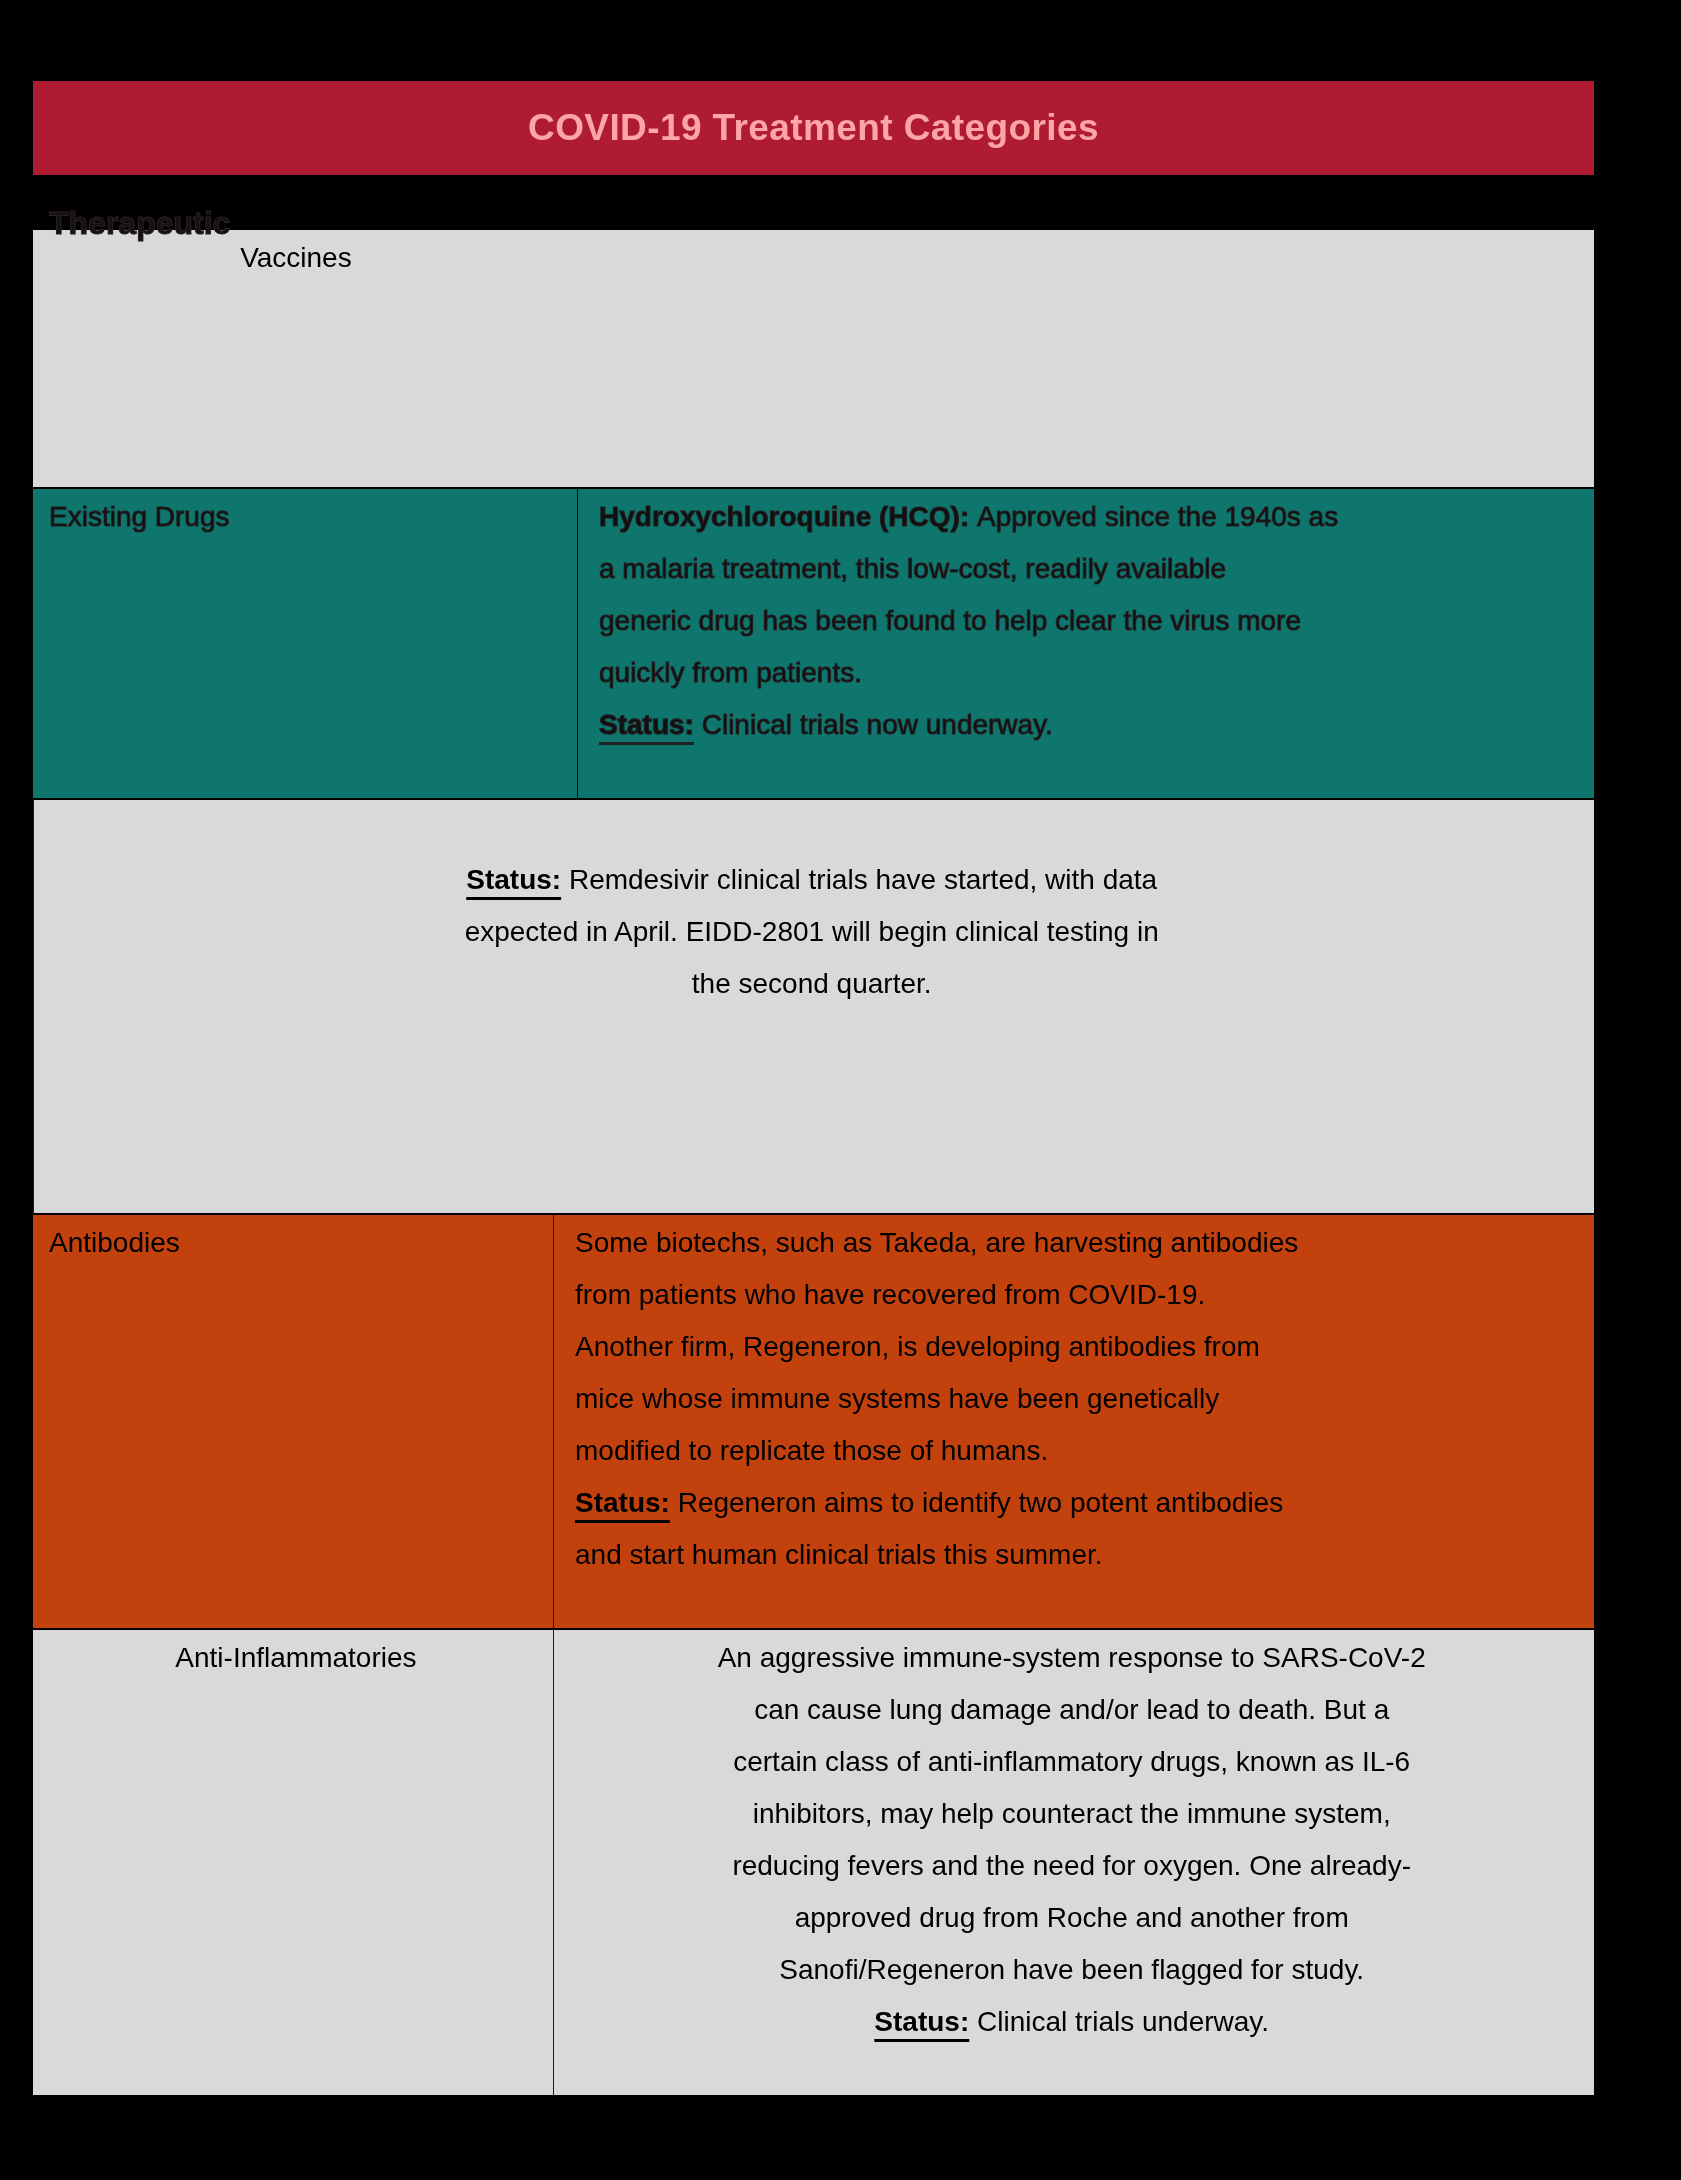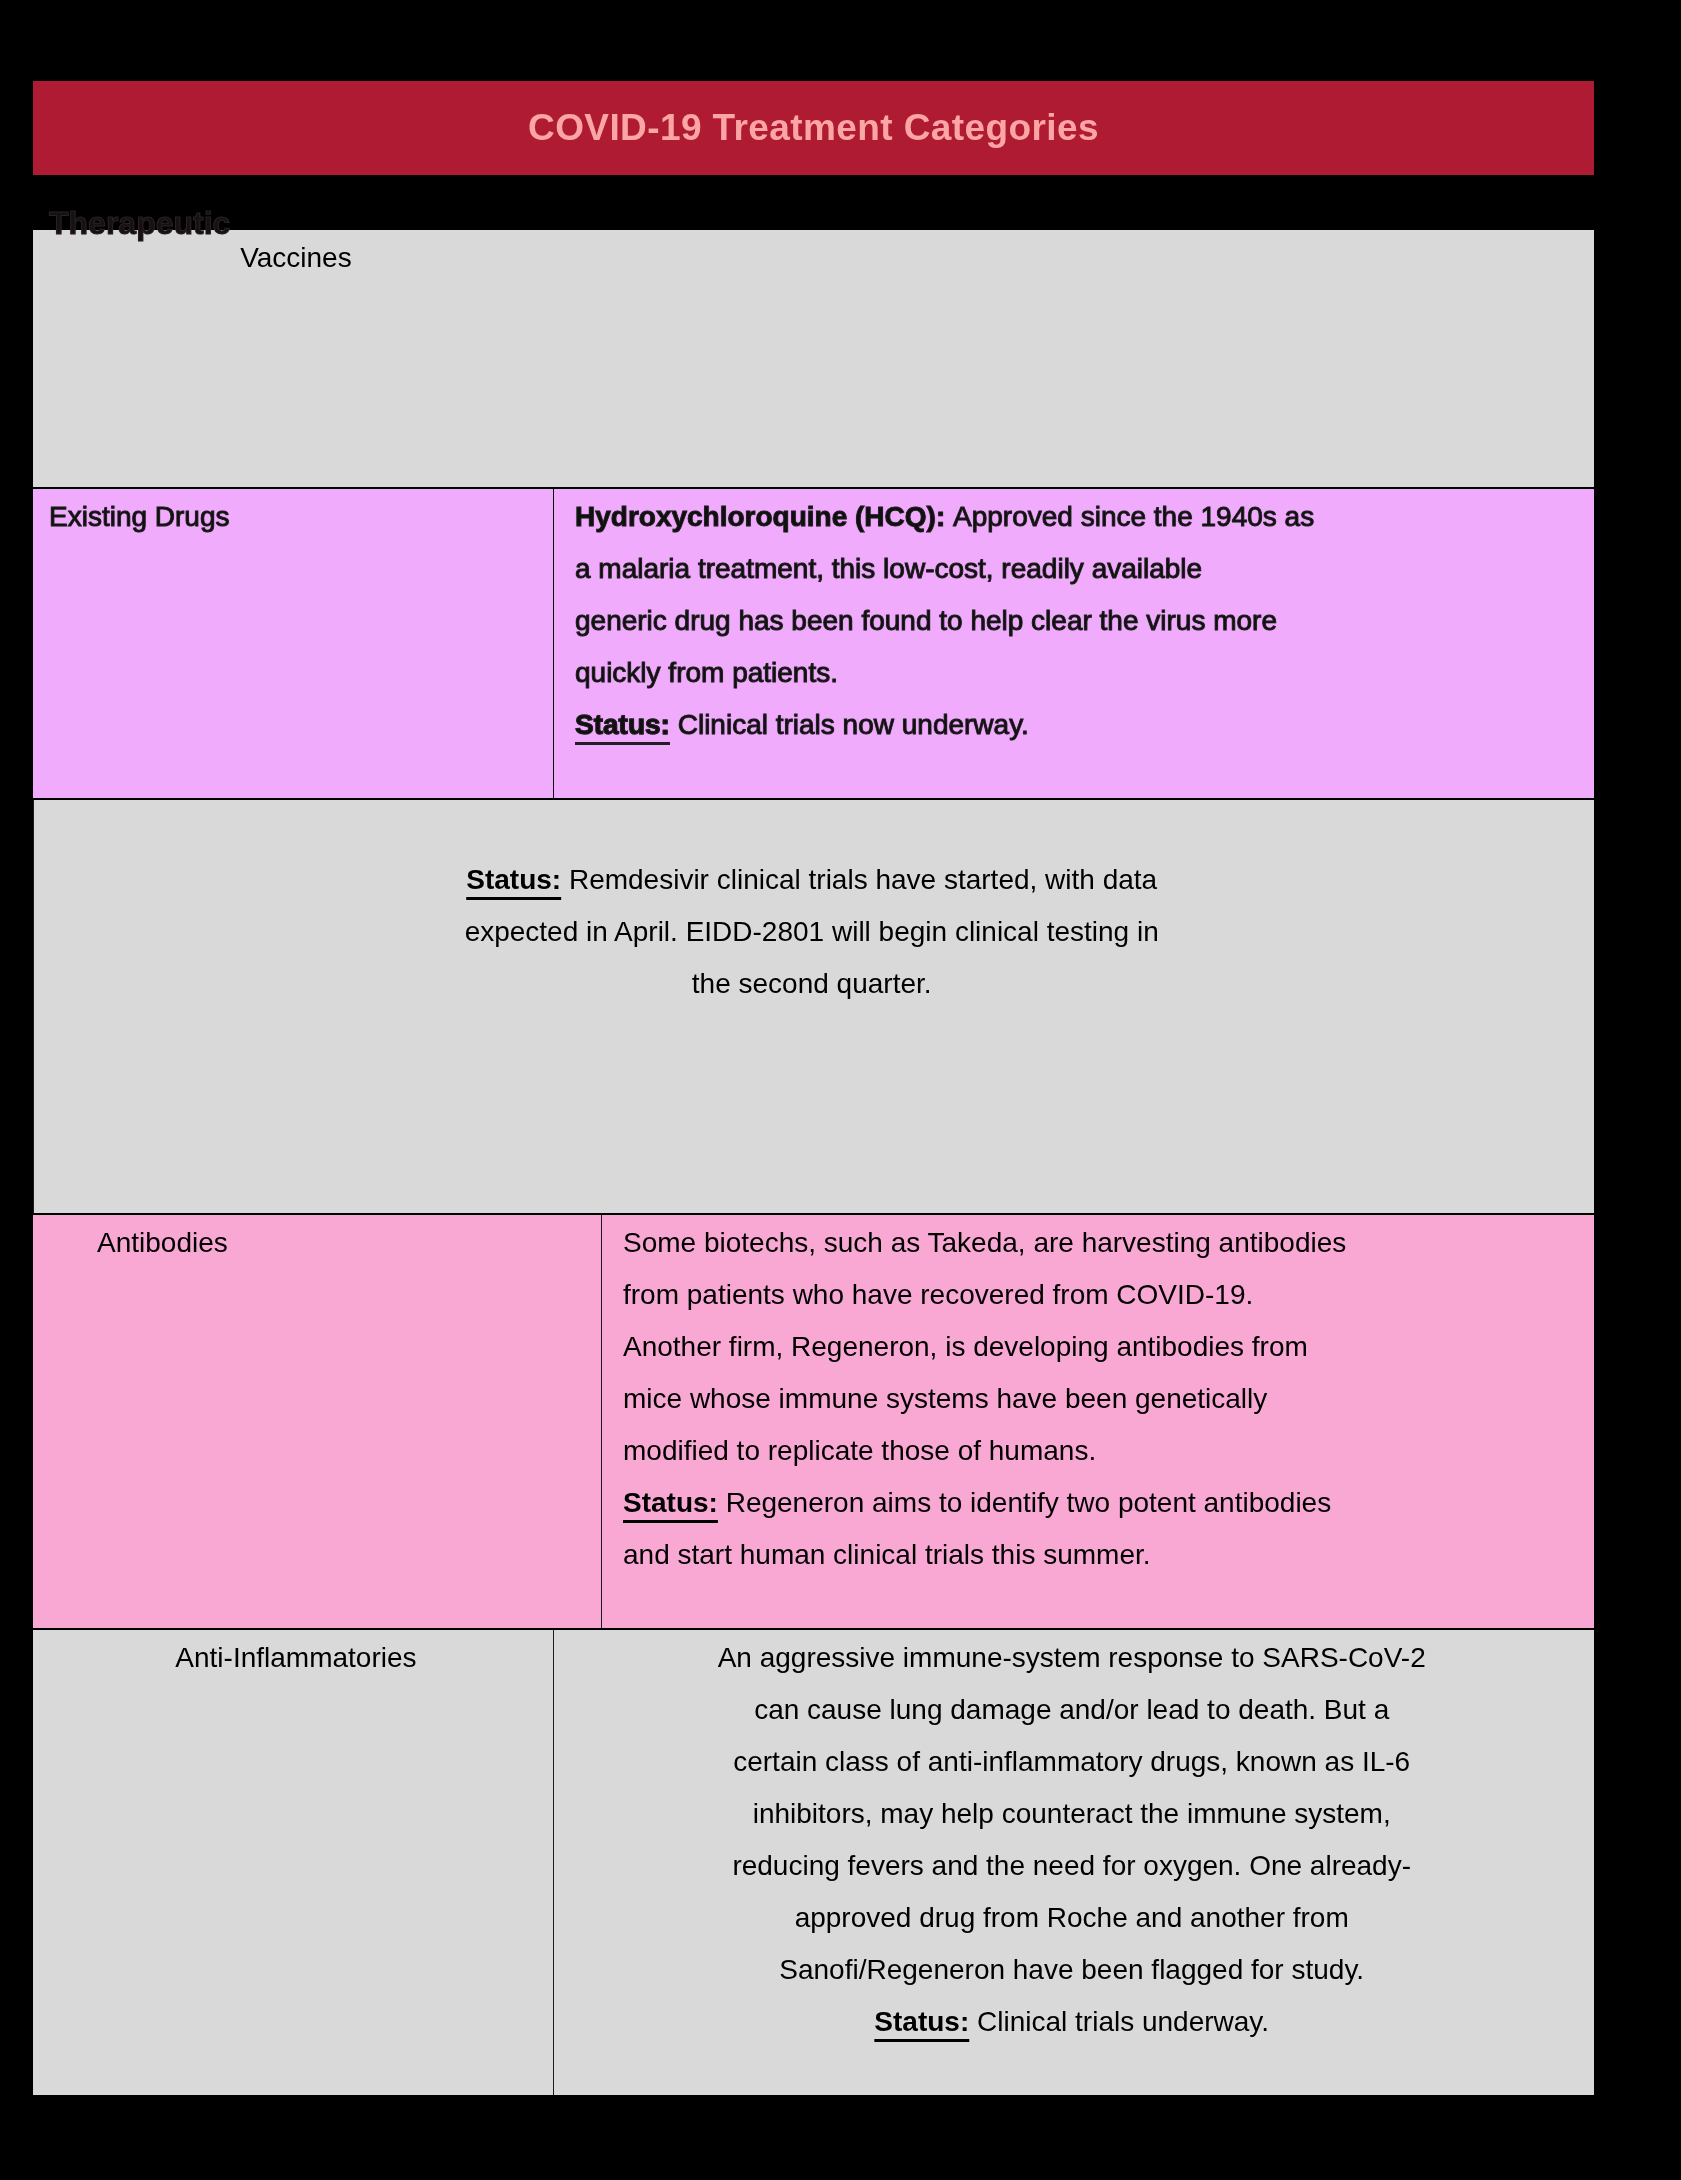--- a/index.html
+++ b/index.html
@@ -20,7 +20,7 @@
   .r0{height:259px;} .r1{height:311px;} .r2{height:415px;} .r3{height:415px;} .r4{height:467px;}
   .gray{background:#D9D9D9;text-align:center;}
   .white{background:#f9a8d4;padding-left:48px;}
-  .hidden-row{background:#f0abfc;color:#101010;-webkit-text-stroke:0.9px #232023;text-shadow:0 0 0.9px #1e1b1d;}
+  .hidden-row{background:#0f766e;color:#101010;-webkit-text-stroke:0.9px #232023;text-shadow:0 0 0.9px #1e1b1d;gap:24px;}
   .hidden-row .cell-details{border-left-color:#0b0b0b;}
   .pre{white-space:pre-line;}
   .lead{font-weight:bold;white-space:pre-line;}

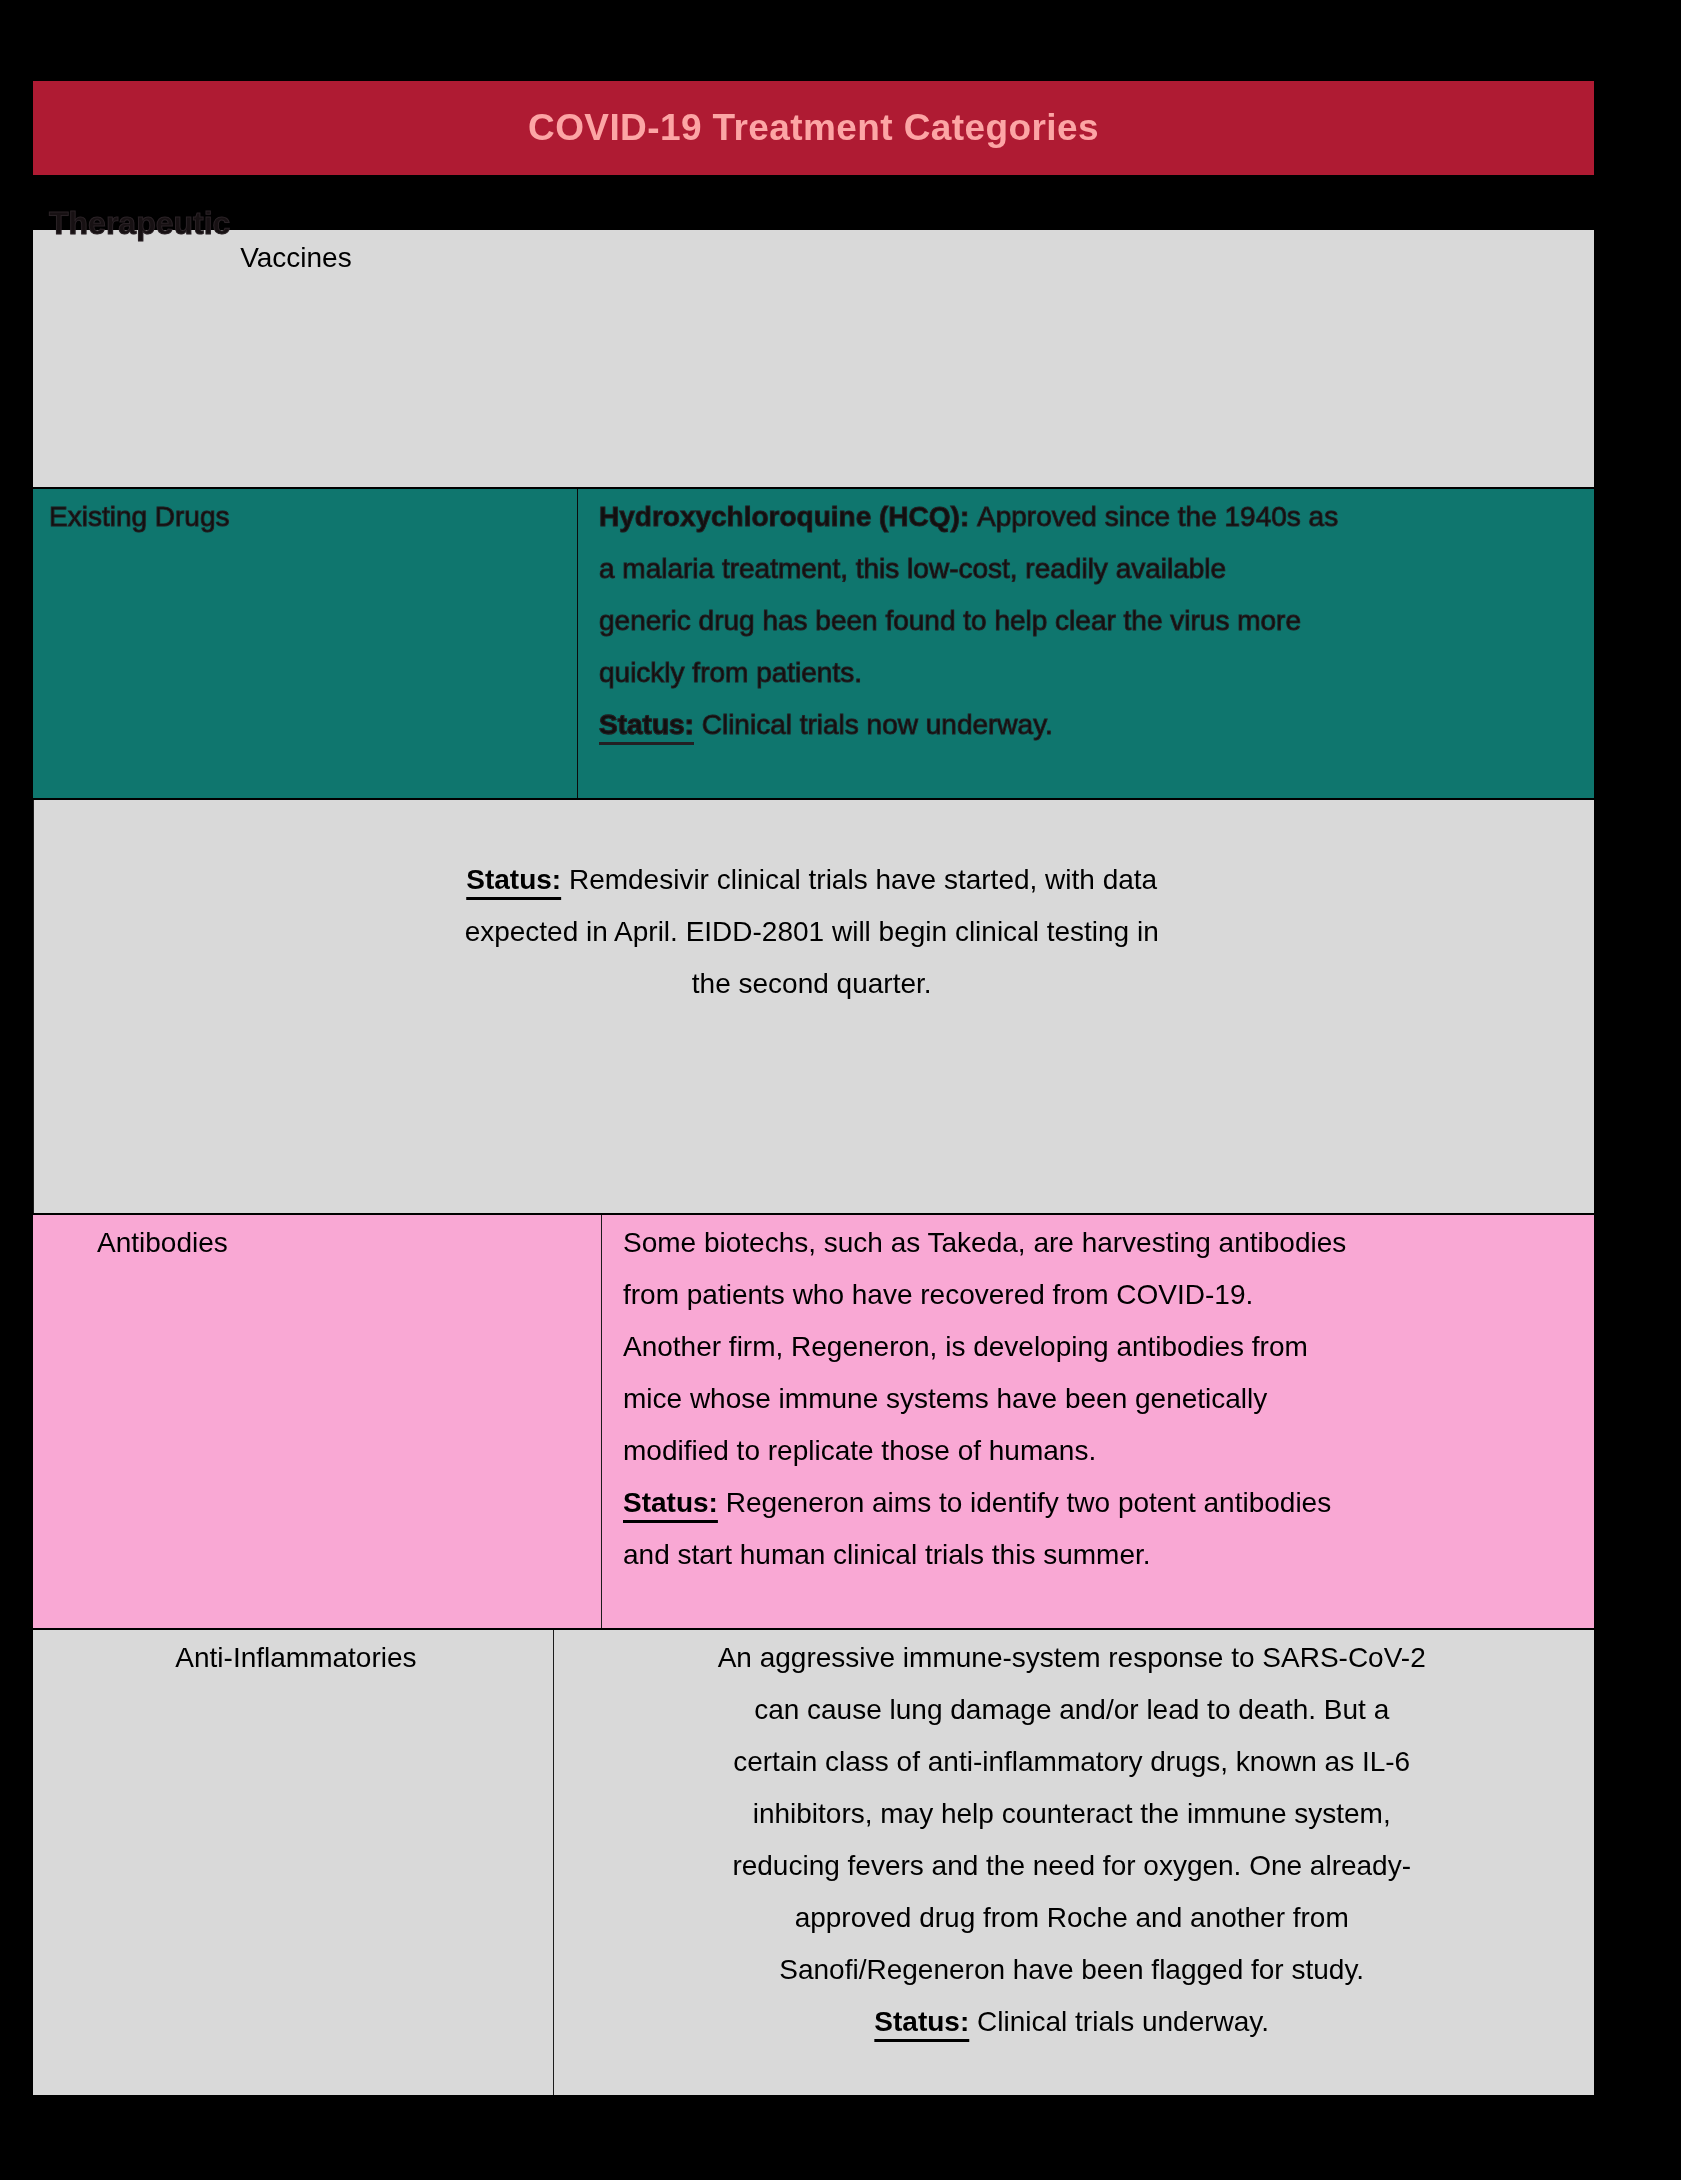--- a/index.html
+++ b/index.html
@@ -19,7 +19,7 @@
   .trow .cell-details{flex:1;border-left:1.7px solid #1c1c1c;padding:1.7px 25.6px 0 21px;box-sizing:border-box;}
   .r0{height:259px;} .r1{height:311px;} .r2{height:415px;} .r3{height:415px;} .r4{height:467px;}
   .gray{background:#D9D9D9;text-align:center;}
-  .white{background:#f9a8d4;padding-left:48px;}
+  .white{background:#c2410c;}
   .hidden-row{background:#0f766e;color:#101010;-webkit-text-stroke:0.9px #232023;text-shadow:0 0 0.9px #1e1b1d;gap:24px;}
   .hidden-row .cell-details{border-left-color:#0b0b0b;}
   .pre{white-space:pre-line;}

